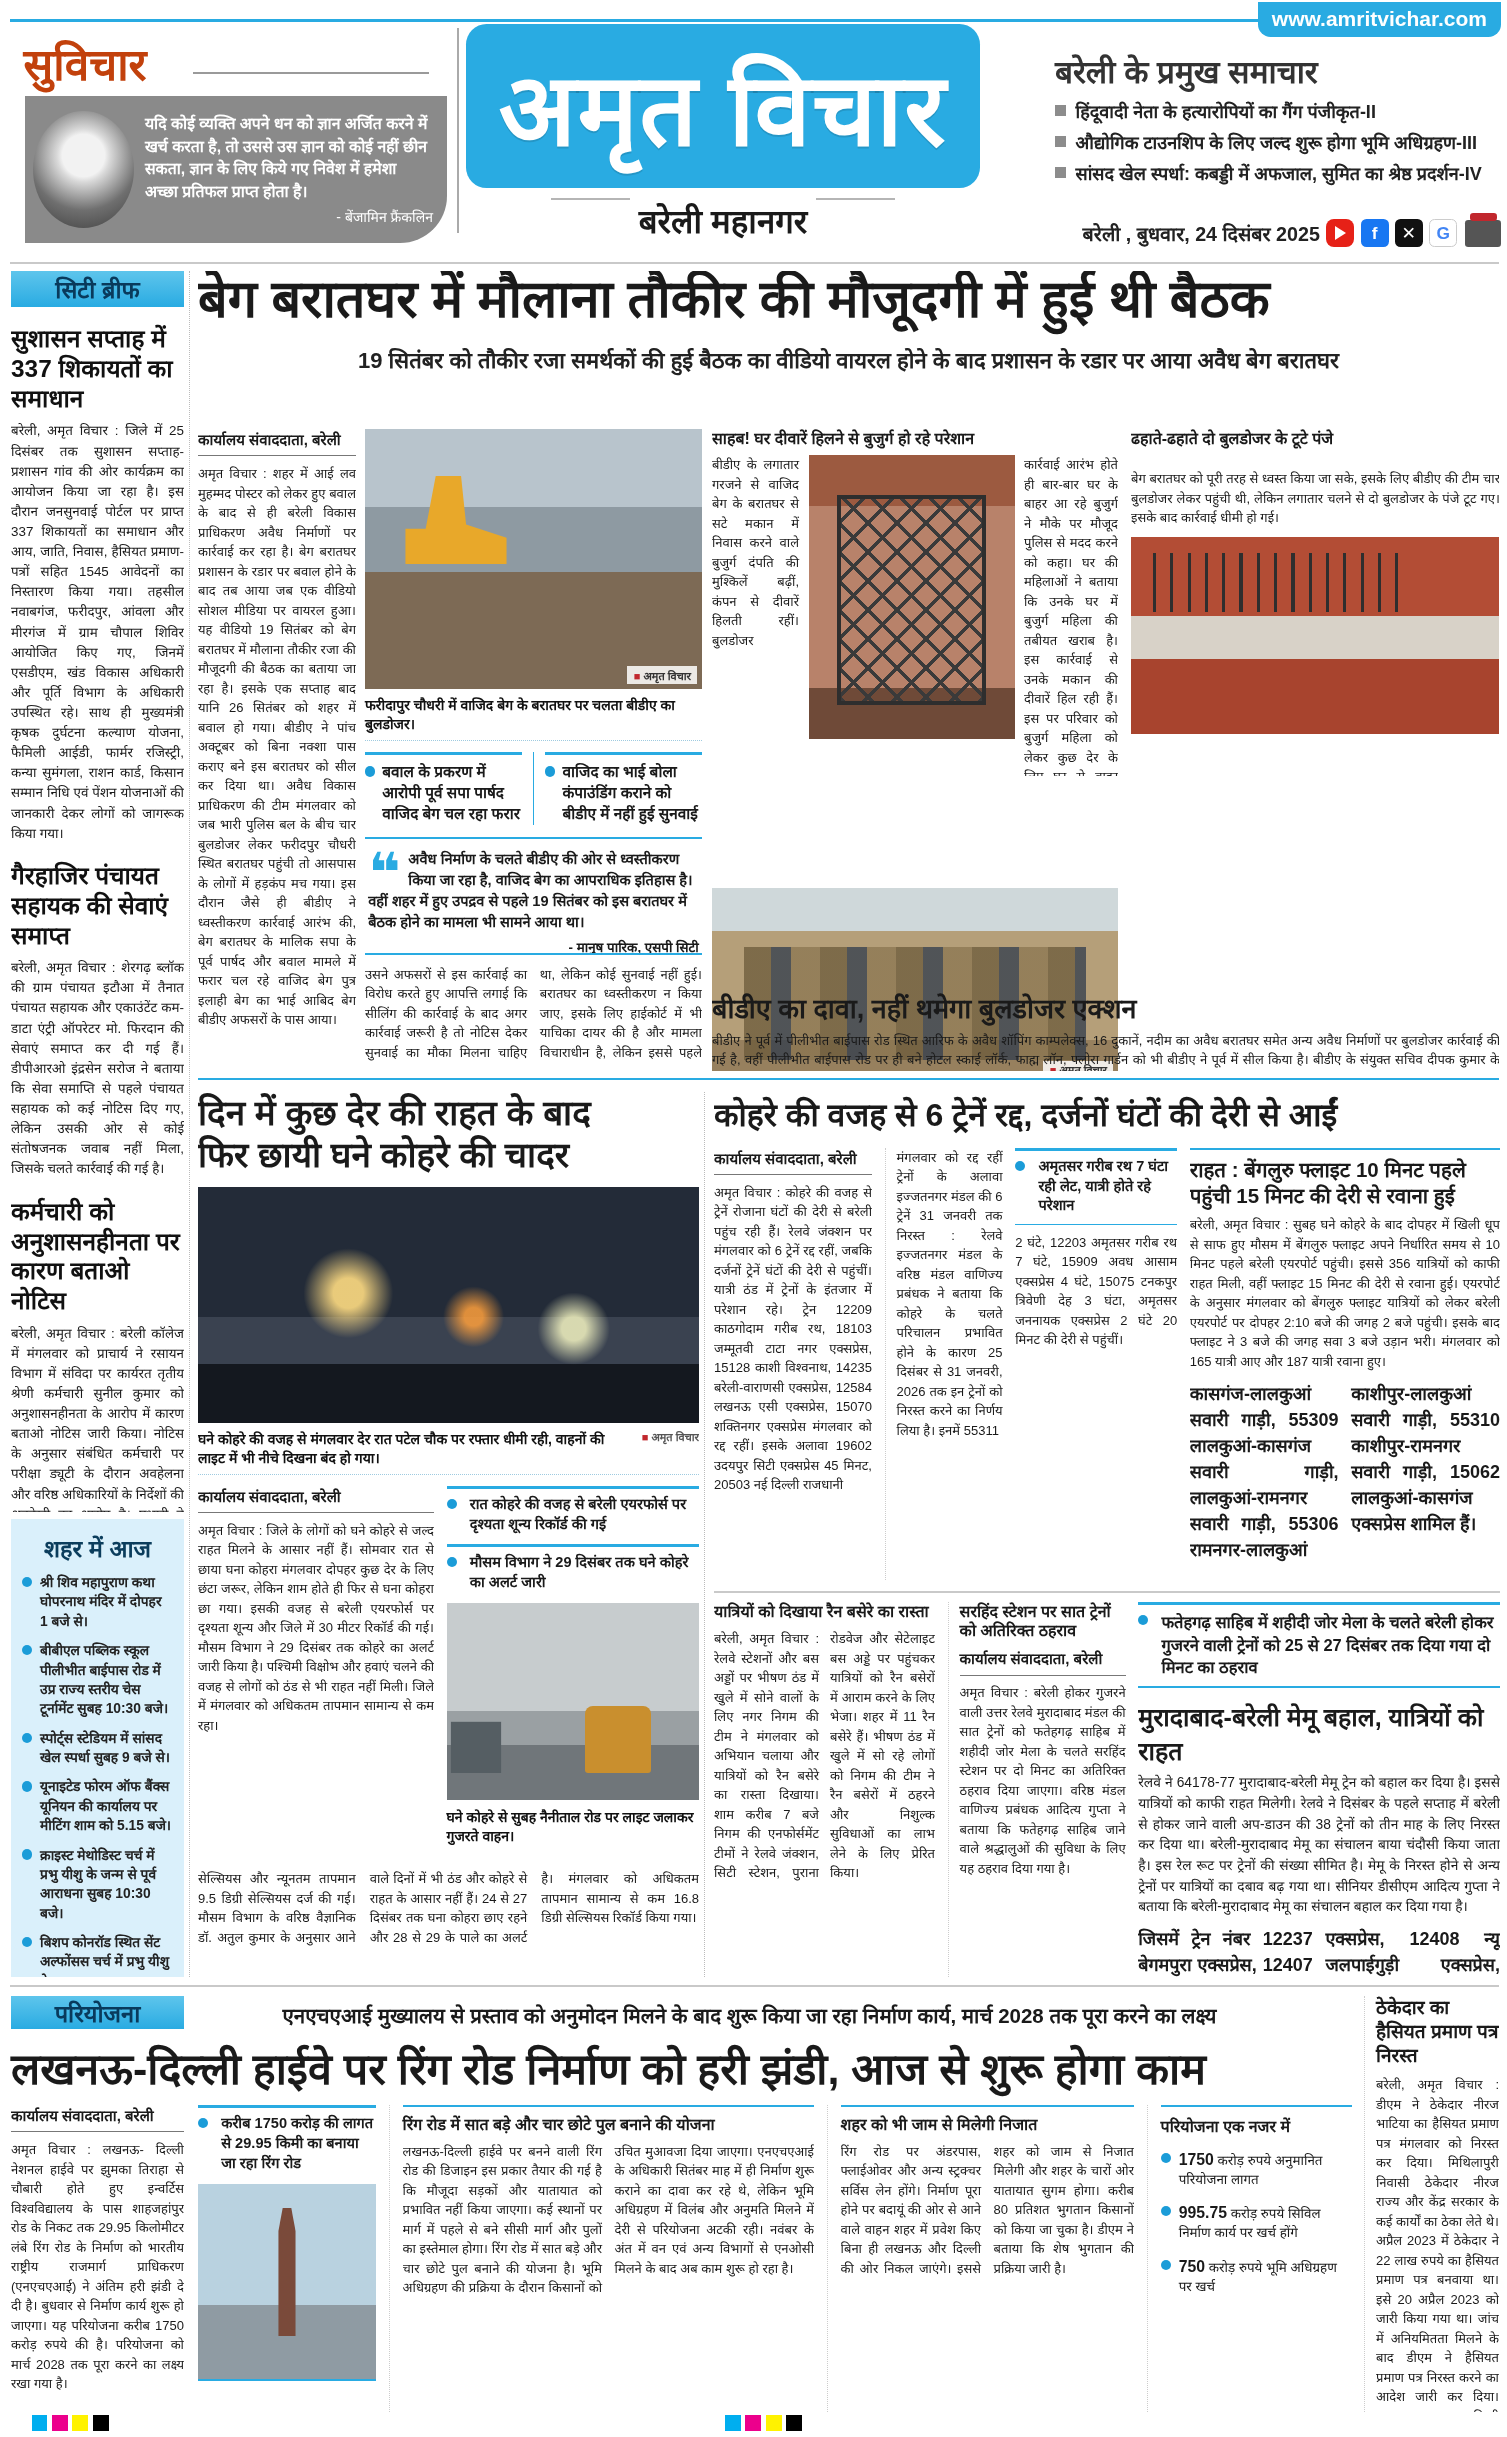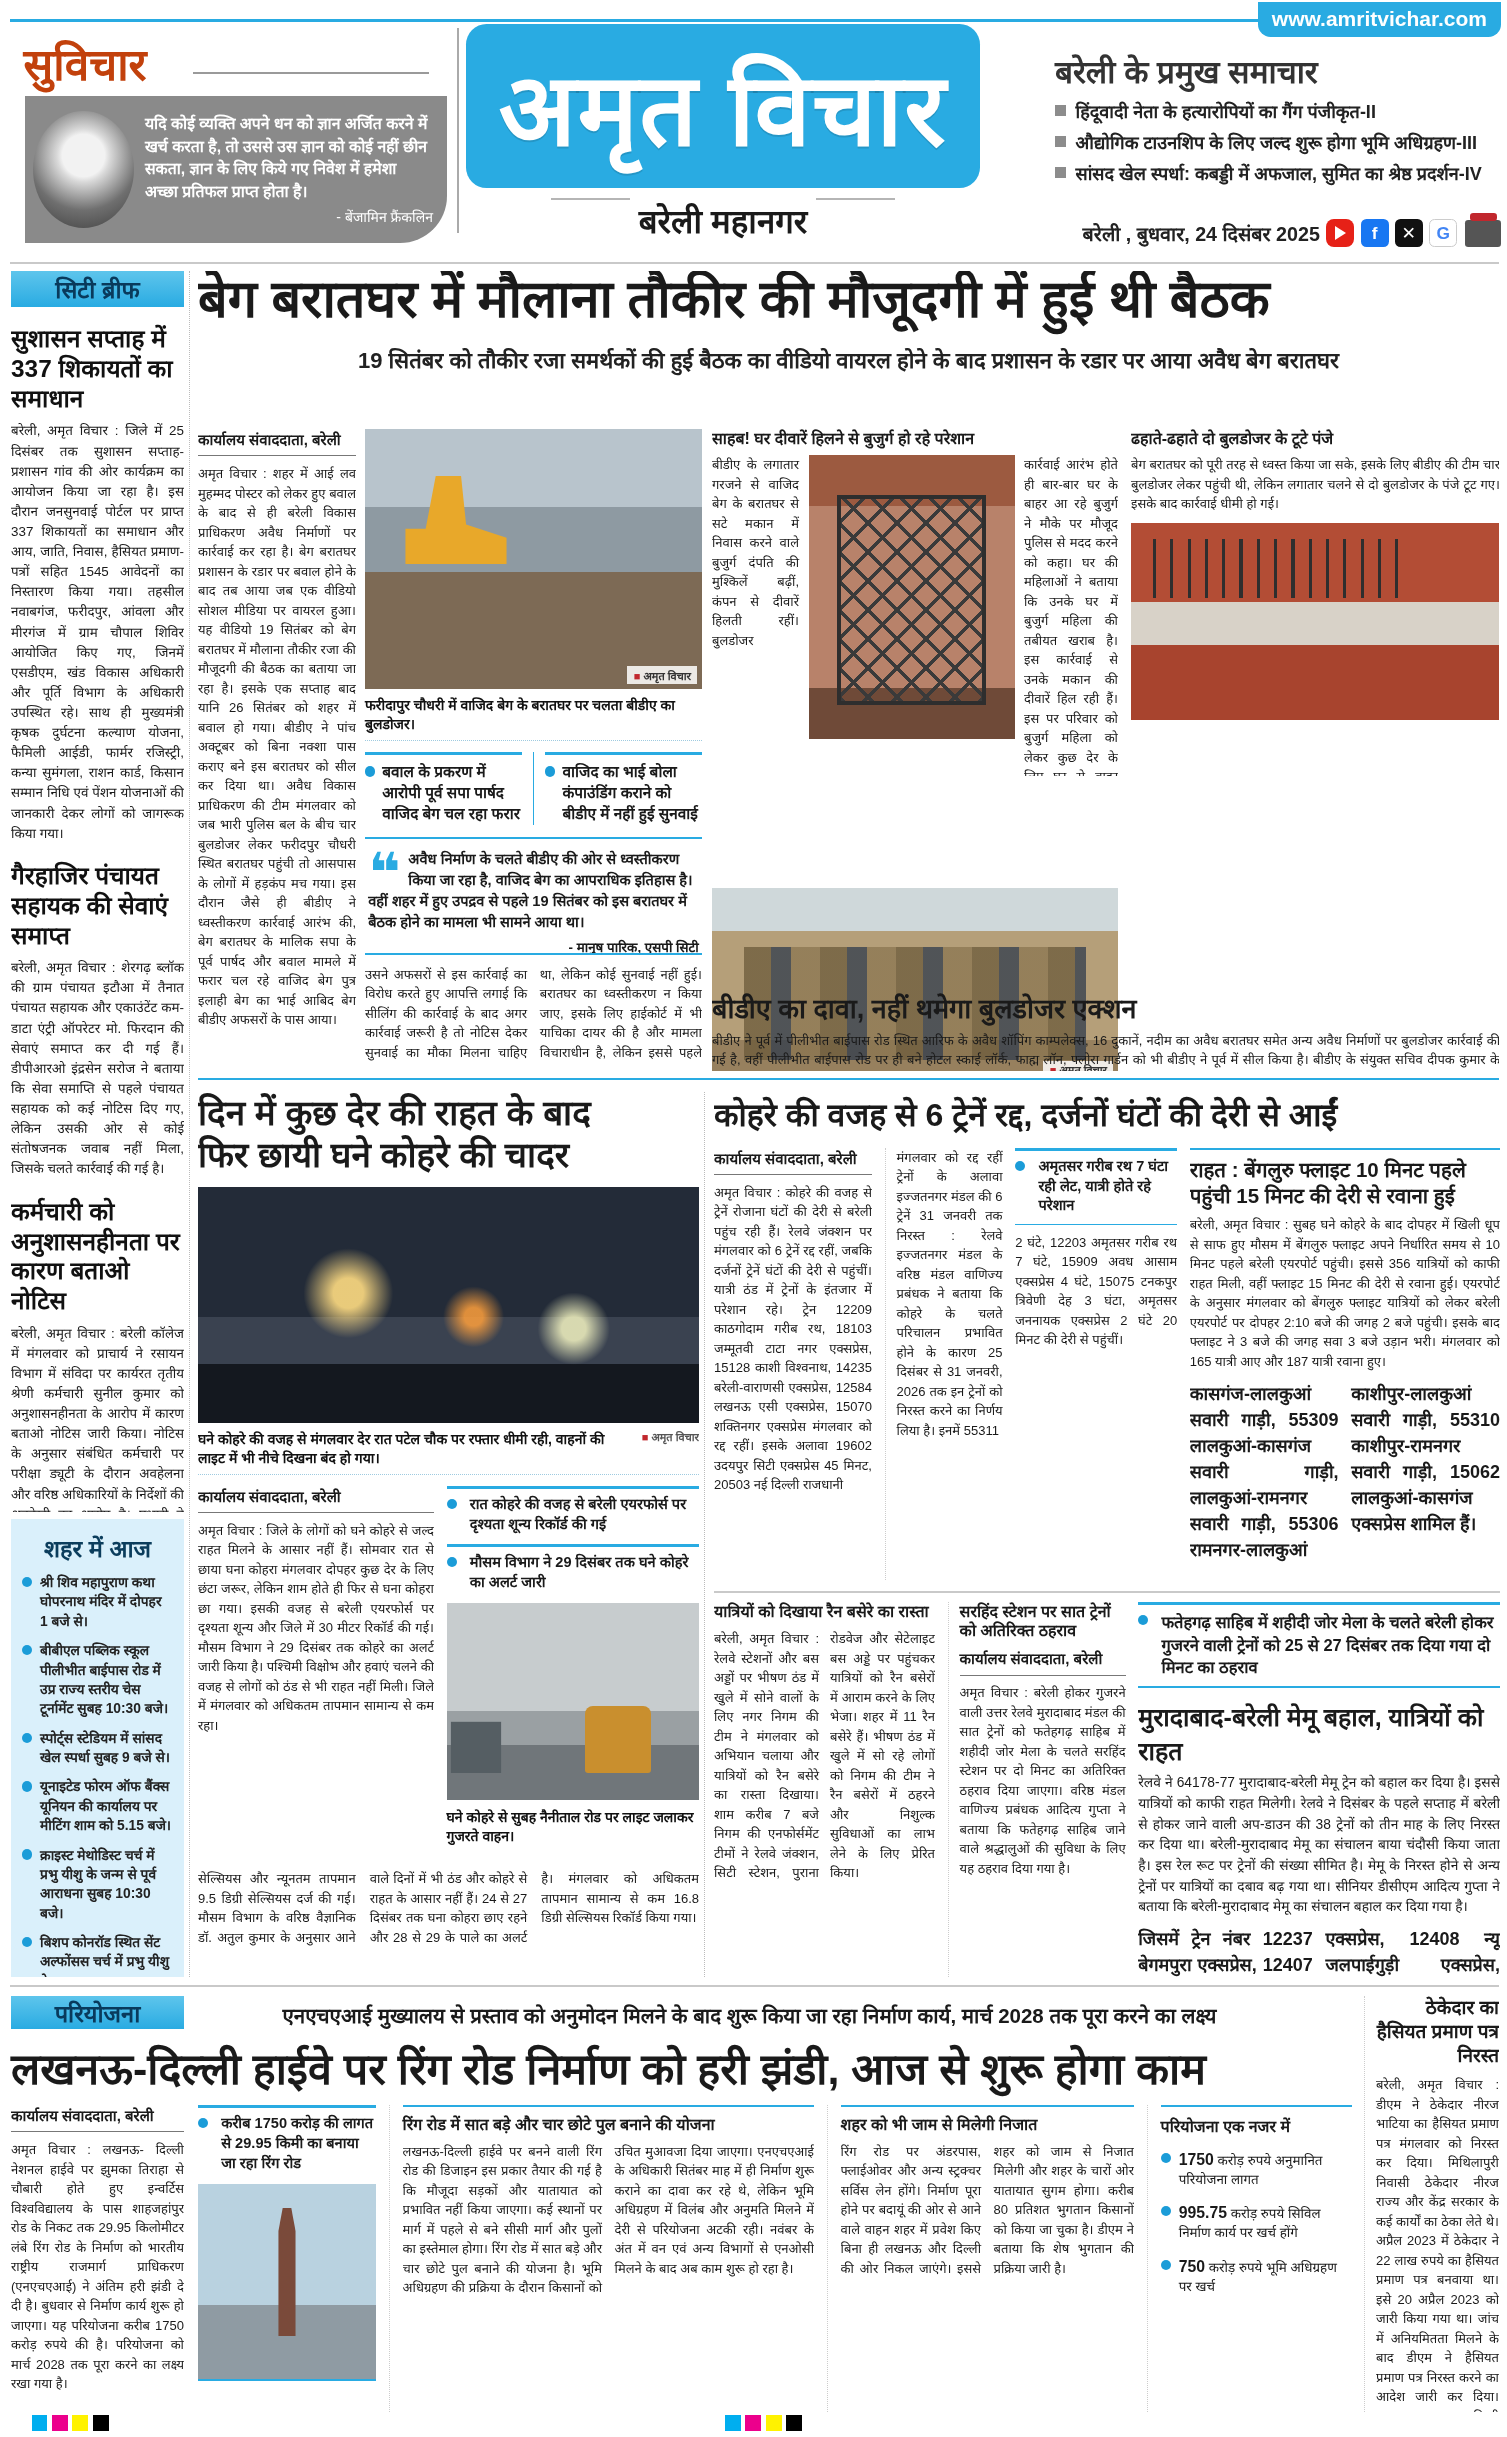--- a/index.html
+++ b/index.html
@@ -244,7 +244,7 @@
 
     <div class="abs clip" style="left:933px;top:158px;width:369px;height:347px">
       <div class="h2">ढहाते-ढहाते दो बुलडोजर के टूटे पंजे</div>
-      <div class="body-txt just" style="margin-top:7px">बेग बरातघर को पूरी तरह से ध्वस्त किया जा सके, इसके लिए बीडीए की टीम चार बुलडोजर लेकर पहुंची थी, लेकिन लगातार चलने से दो बुलडोजर के पंजे टूट गए। इसके बाद कार्रवाई धीमी हो गई।</div>
+      <div class="body-txt just" style="margin-top:21px">बेग बरातघर को पूरी तरह से ध्वस्त किया जा सके, इसके लिए बीडीए की टीम चार बुलडोजर लेकर पहुंची थी, लेकिन लगातार चलने से दो बुलडोजर के पंजे टूट गए। इसके बाद कार्रवाई धीमी हो गई।</div>
       <div class="photo ph-balcony clip" style="height:197px;margin-top:9.5px"></div>
     </div>
 

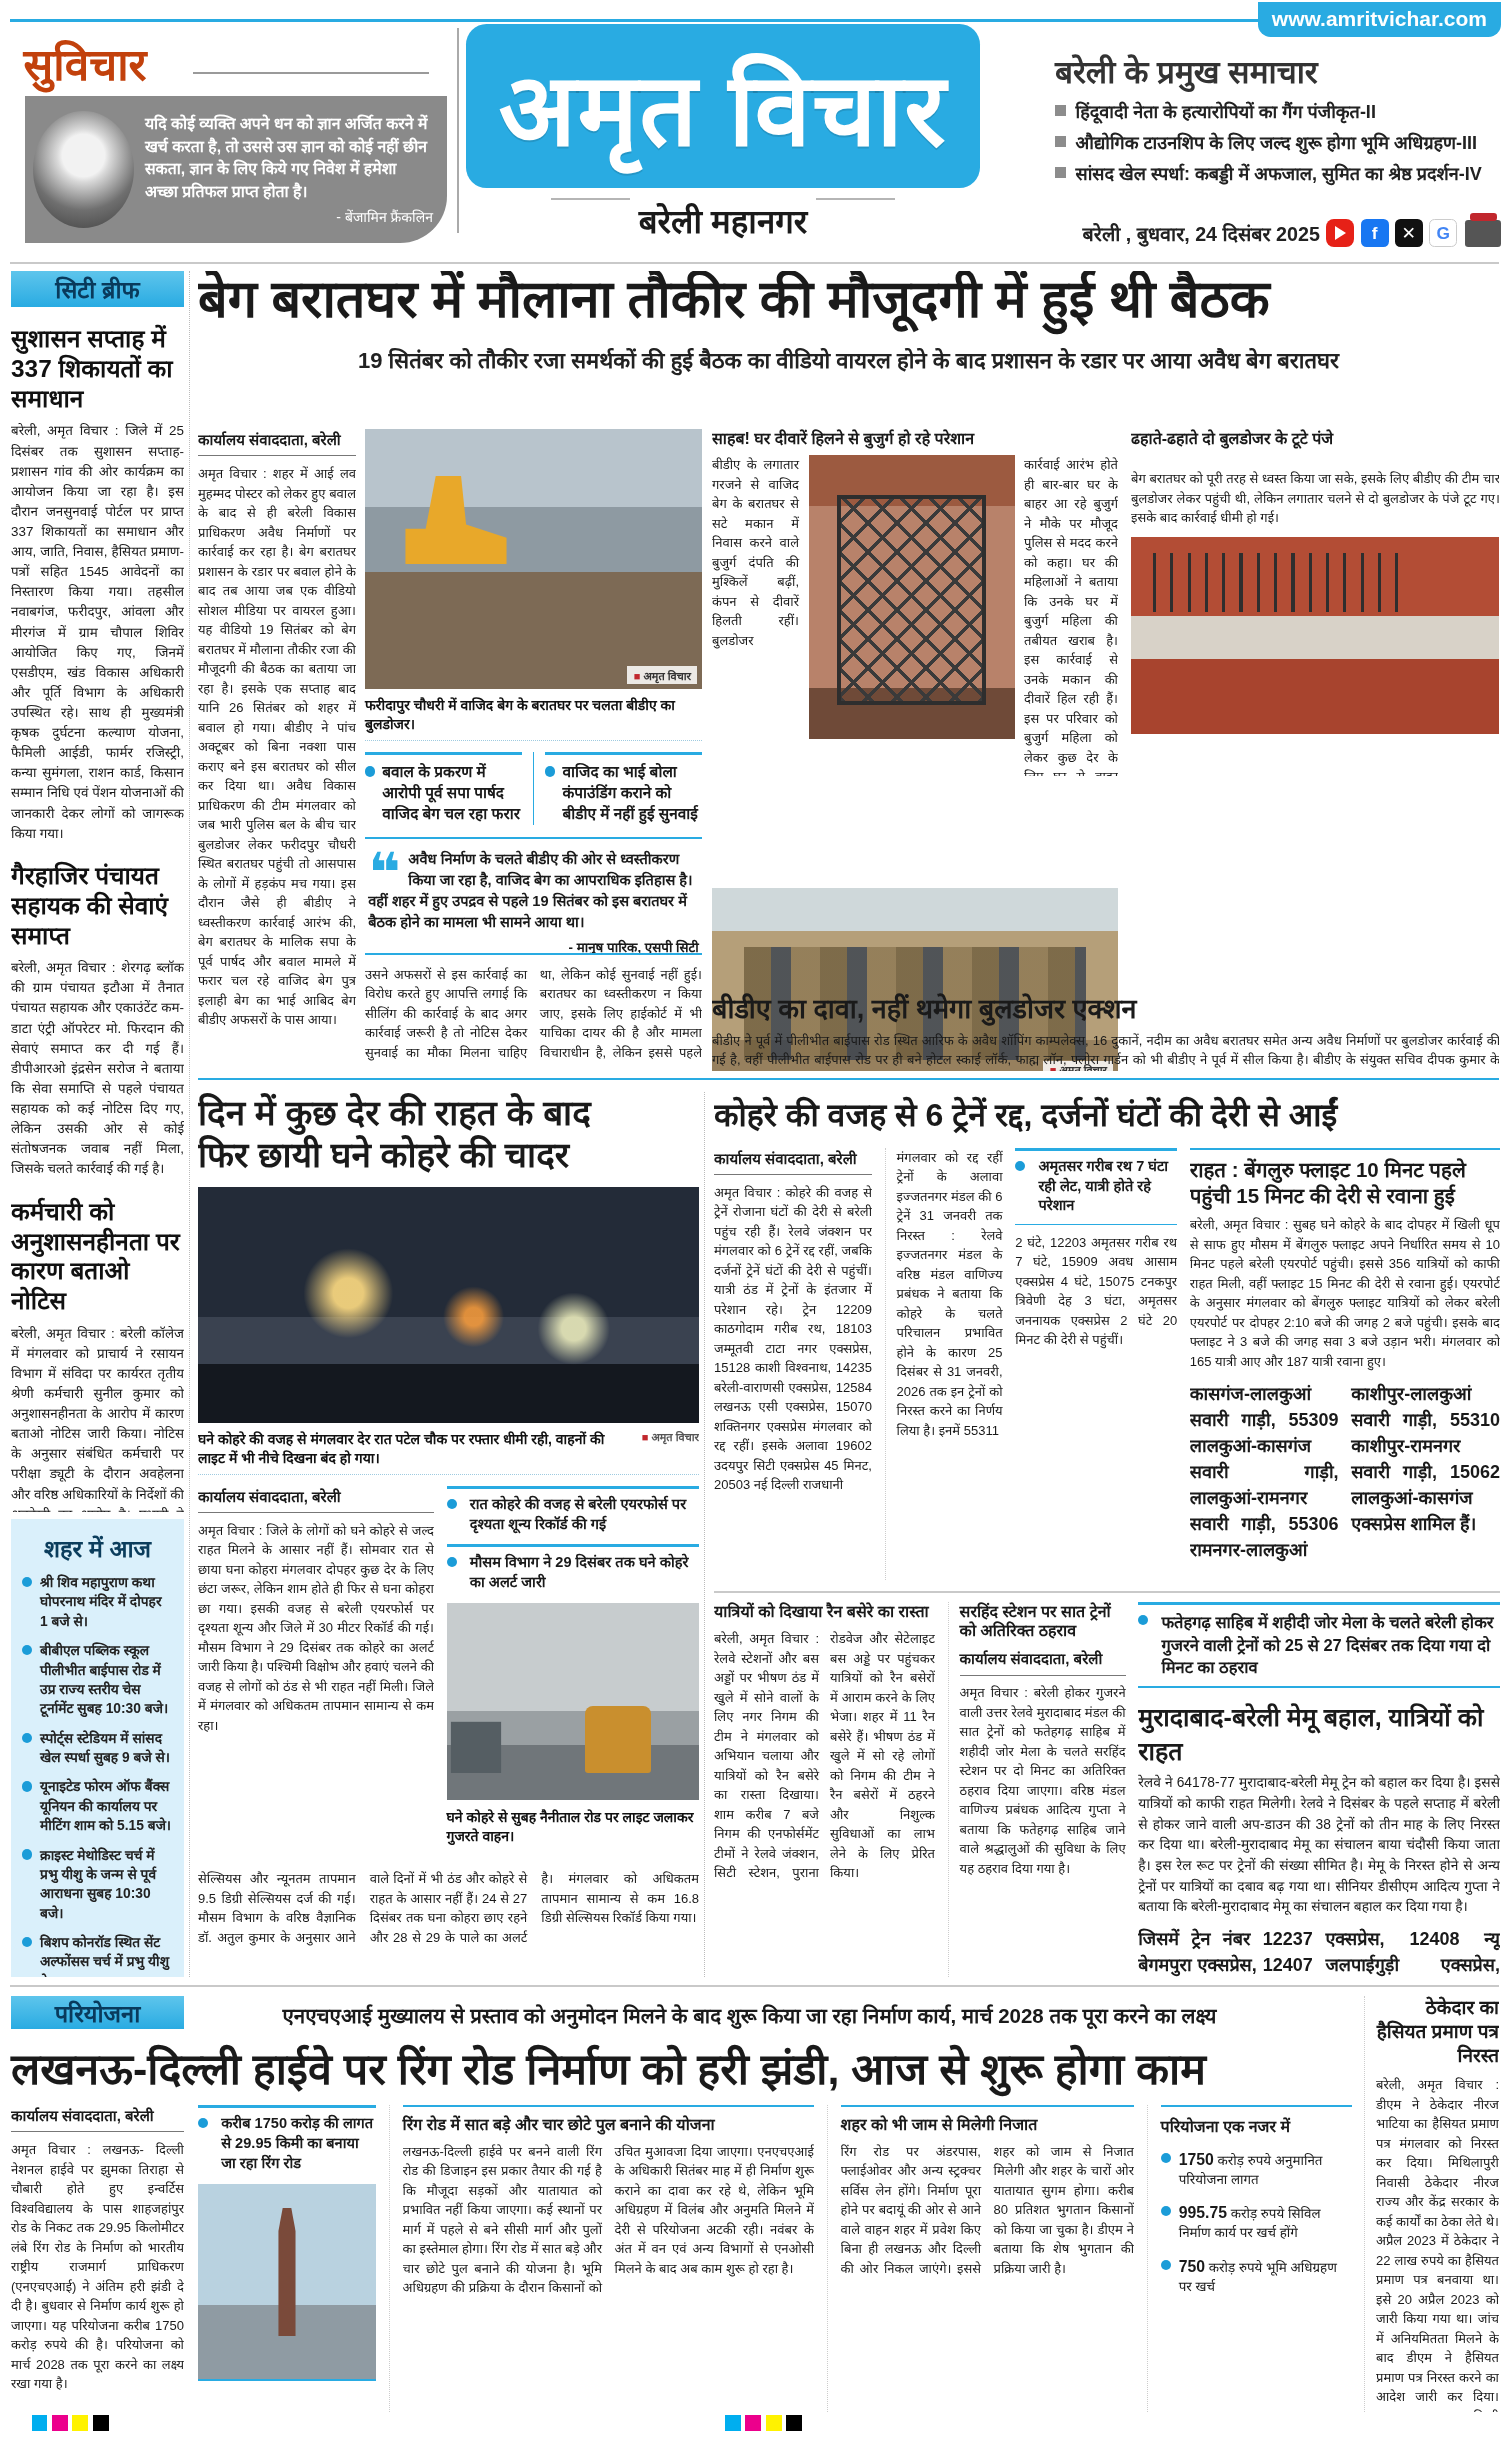--- a/index.html
+++ b/index.html
@@ -66,7 +66,7 @@
   .quotebox .qt{font-size:14.6px;font-weight:bold;line-height:1.45;}
   .quotebox .qa{display:block;text-align:right;font-size:13.4px;font-weight:bold;margin-top:4.7px;}
   .h2{font-size:16px;font-weight:bold;line-height:1.2;}
-  .h3{font-size:19px;font-weight:bold;line-height:1.25;text-align:right;}
+  .h3{font-size:19px;font-weight:bold;line-height:1.25;}
   .notebox{border-top:3.2px solid #29abe2;padding-top:6.3px;font-size:14.6px;font-weight:bold;line-height:1.35;display:flex;gap:13px;}
   .trainlist{font-size:18px;font-weight:bold;line-height:1.45;}
   .stat{display:flex;gap:7.9px;margin-top:12.6px;font-size:13.4px;line-height:1.4;}

